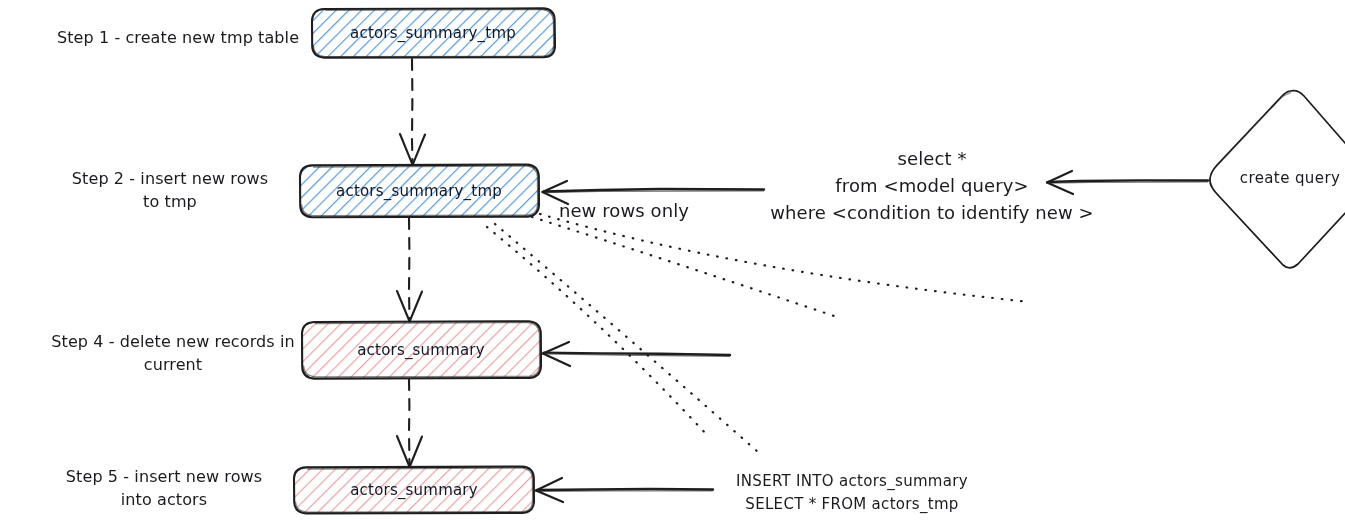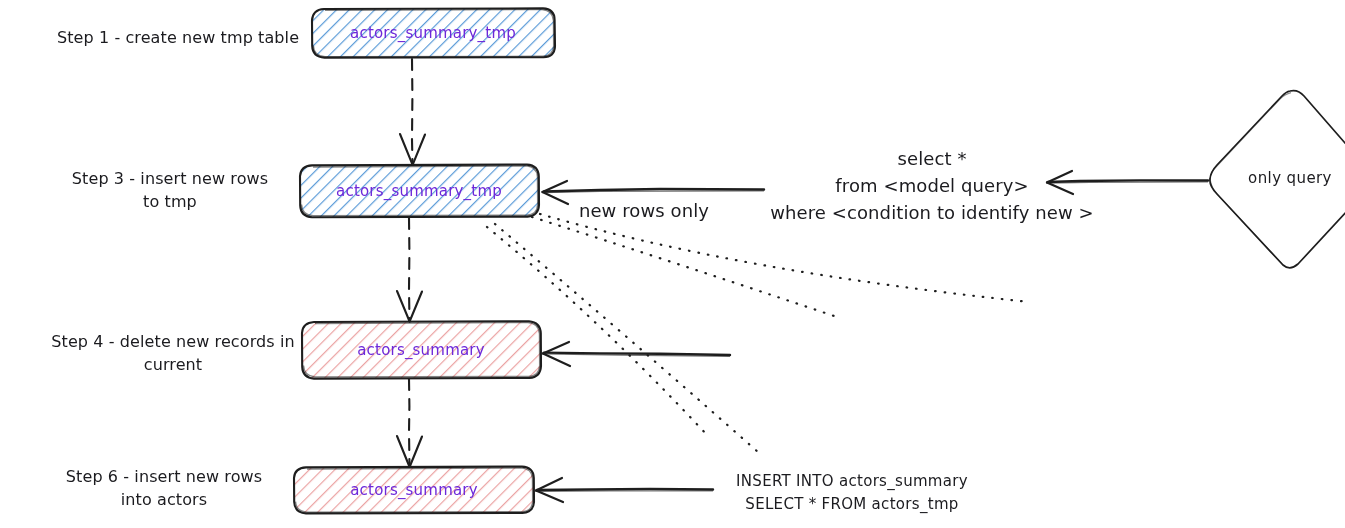--- a/index.html
+++ b/index.html
@@ -30,7 +30,7 @@
     position: absolute;
     font-family: "DejaVu Sans", sans-serif;
     font-size: 15px;
-    color: #6d28d9;
+    color: #0f172a;
     letter-spacing: 0.2px;
     white-space: nowrap;
     transform: translate(-50%, -50%);

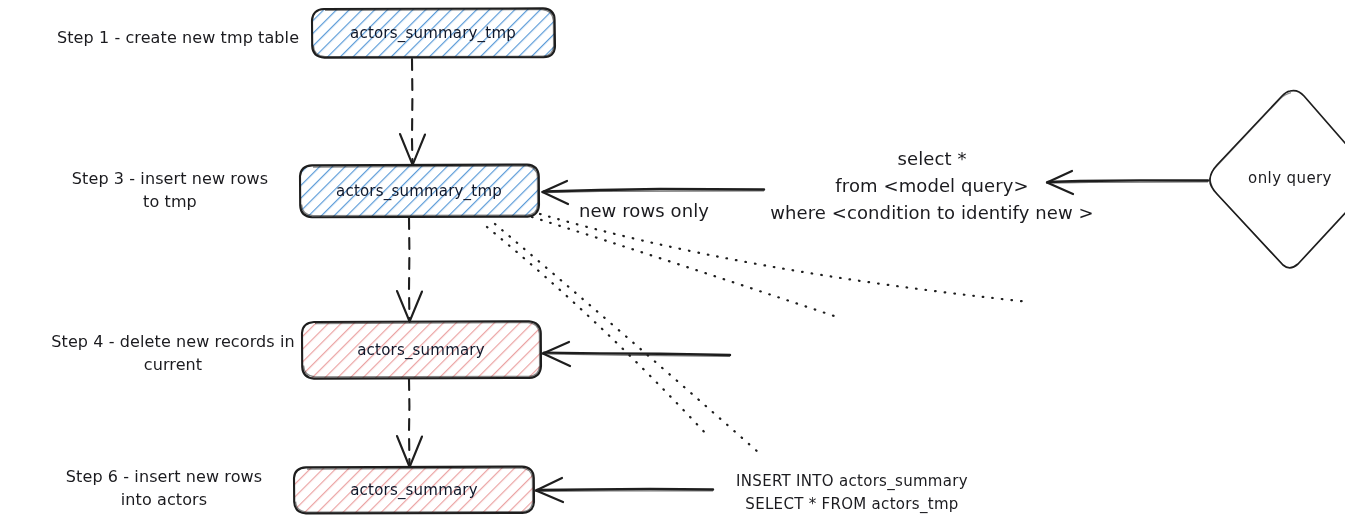--- a/index.html
+++ b/index.html
@@ -172,7 +172,7 @@
   </svg>
 
   <div class="step-label" style="left:138px; top:38px;">Step 1 - create new tmp table</div>
-  <div class="step-label" style="left:130px; top:190px;">Step 3 - insert new rows
+  <div class="step-label" style="left:130px; top:190px;">Step 2 - insert new rows
 to tmp</div>
   <div class="step-label" style="left:133px; top:353px;">Step 4 - delete new records in
 current</div>

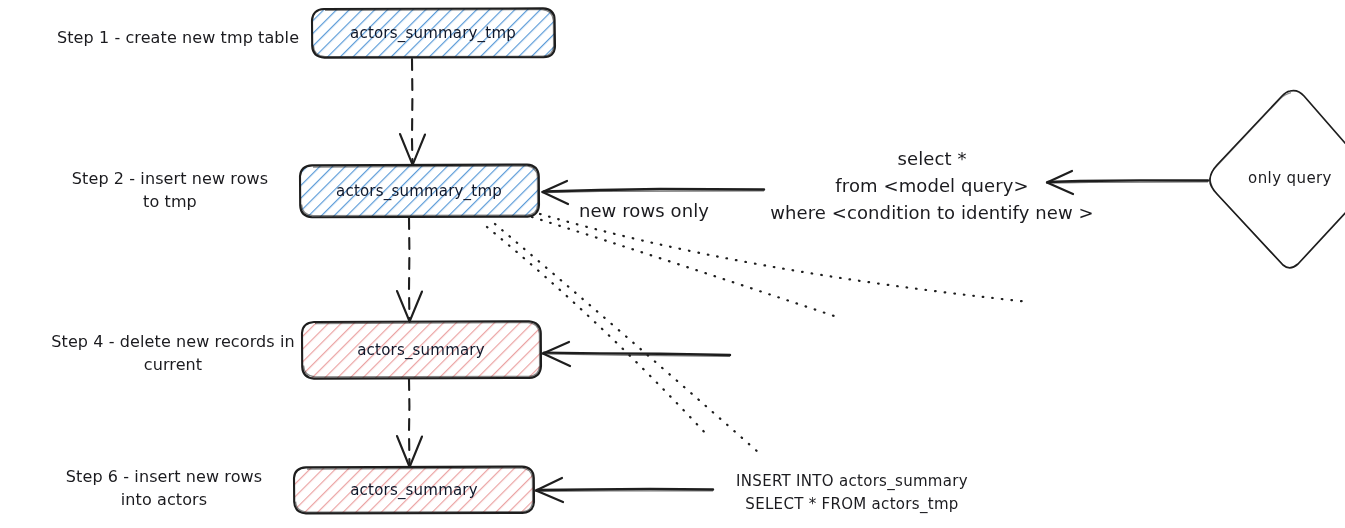--- a/index.html
+++ b/index.html
@@ -184,7 +184,7 @@
   <div class="node-label" style="left:381px; top:350px;">actors_summary</div>
   <div class="node-label" style="left:374px; top:490px;">actors_summary</div>
 
-  <div class="diamond-label" style="left:1250px; top:178px;">only query</div>
+  <div class="diamond-label" style="left:1250px; top:178px;">create query</div>
 
   <div class="edge-label" style="left:604px; top:210px;">new rows only</div>
   <div class="edge-label" style="left:892px; top:185px;">select *

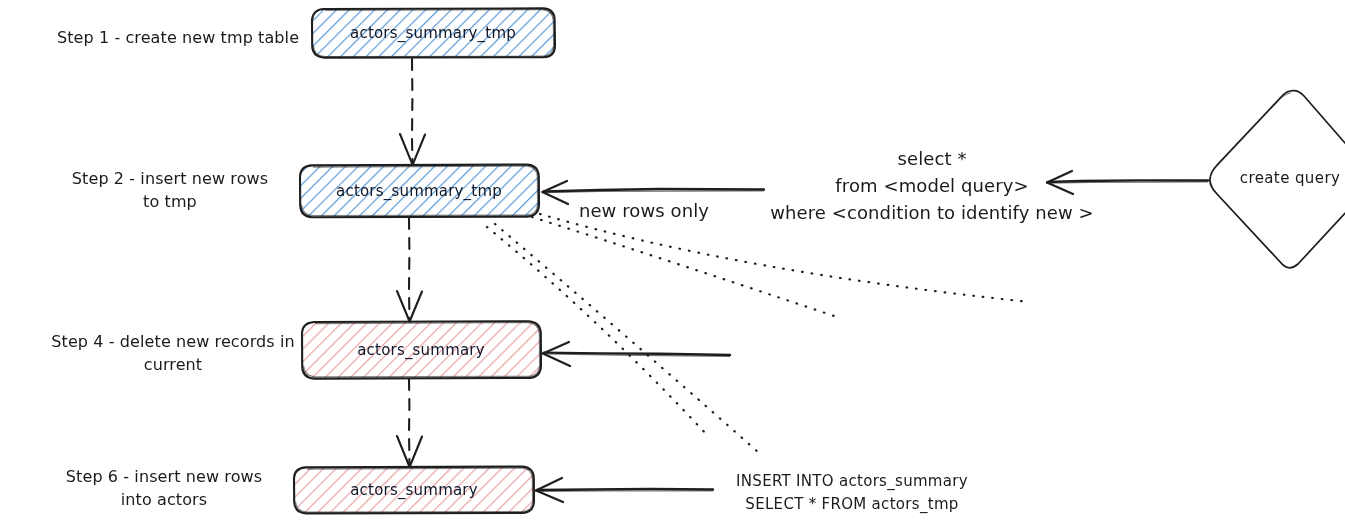--- a/index.html
+++ b/index.html
@@ -186,7 +186,7 @@
 
   <div class="diamond-label" style="left:1250px; top:178px;">create query</div>
 
-  <div class="edge-label" style="left:604px; top:210px;">new rows only</div>
+  <div class="edge-label" style="left:584px; top:210px;">new rows only</div>
   <div class="edge-label" style="left:892px; top:185px;">select *
 from &lt;model query&gt;
 where &lt;condition to identify new &gt;</div>

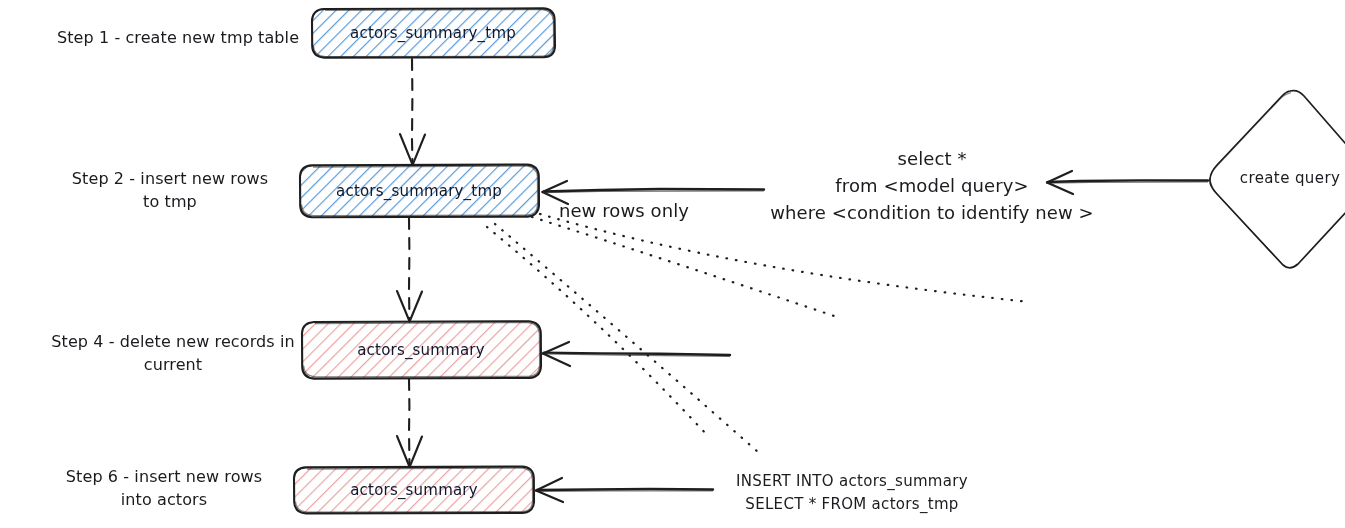--- a/index.html
+++ b/index.html
@@ -176,7 +176,7 @@
 to tmp</div>
   <div class="step-label" style="left:133px; top:353px;">Step 4 - delete new records in
 current</div>
-  <div class="step-label" style="left:124px; top:488px;">Step 6 - insert new rows
+  <div class="step-label" style="left:124px; top:488px;">Step 5 - insert new rows
 into actors</div>
 
   <div class="node-label" style="left:393px; top:33px;">actors_summary_tmp</div>

